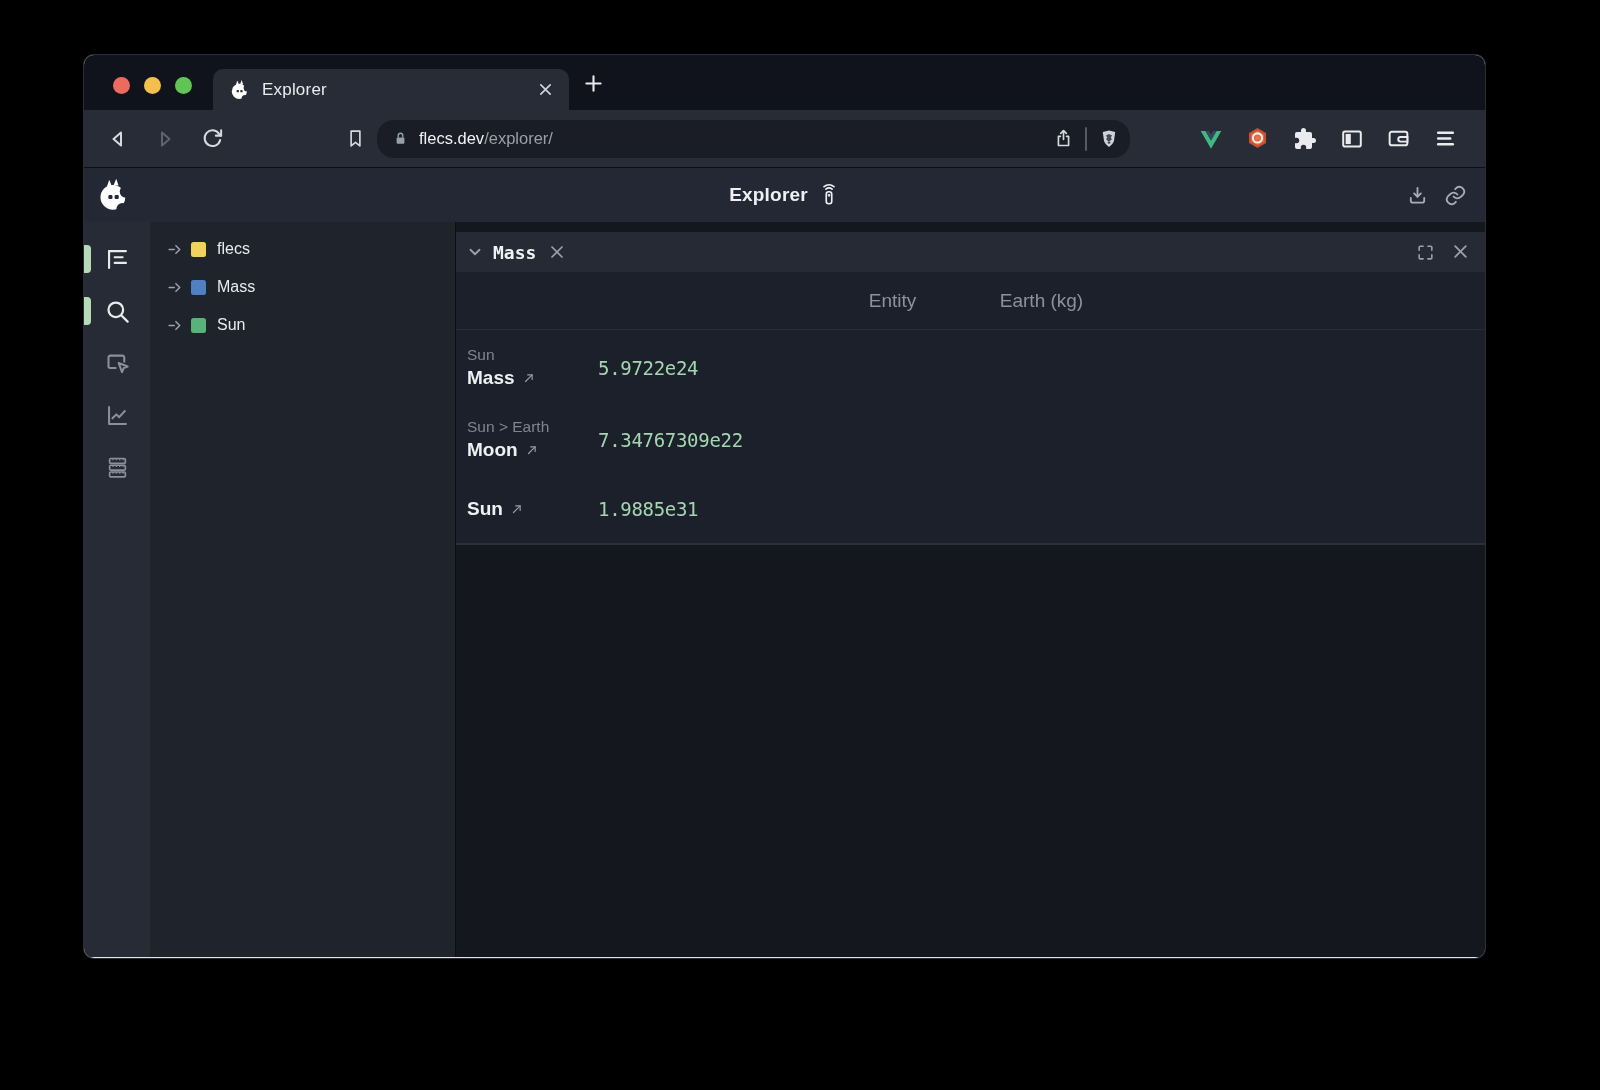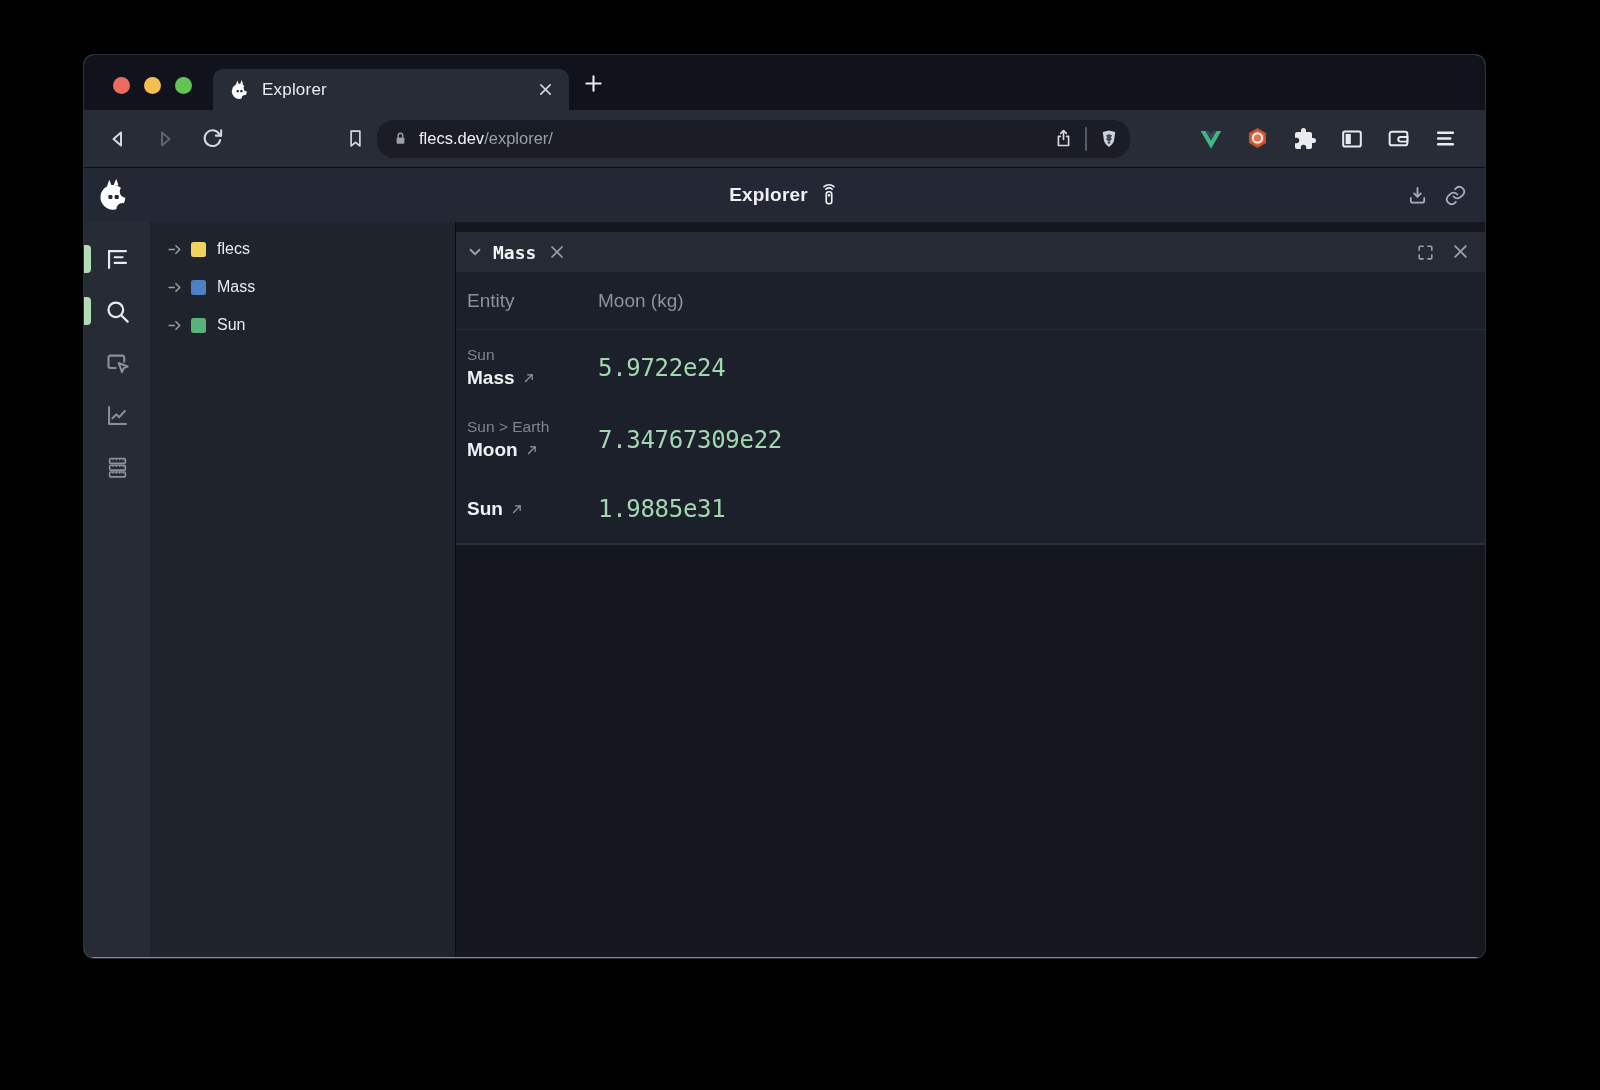--- a/index.html
+++ b/index.html
@@ -4,7 +4,7 @@
 <style>
   html,body{margin:0;padding:0;width:1600px;height:1090px;background:#000;overflow:hidden;
     font-family:"Liberation Sans",sans-serif;-webkit-font-smoothing:antialiased;}
-  .window{position:absolute;left:84px;top:55px;width:1401px;height:903px;background:#22c55e;
+  .window{position:absolute;left:84px;top:55px;width:1401px;height:903px;background:#e5e5e5;
     border-radius:10px;overflow:hidden;box-shadow:0 0 0 1px #2a2e38;}
   
   .titlebar{position:relative;height:55px;background:#10131b;}

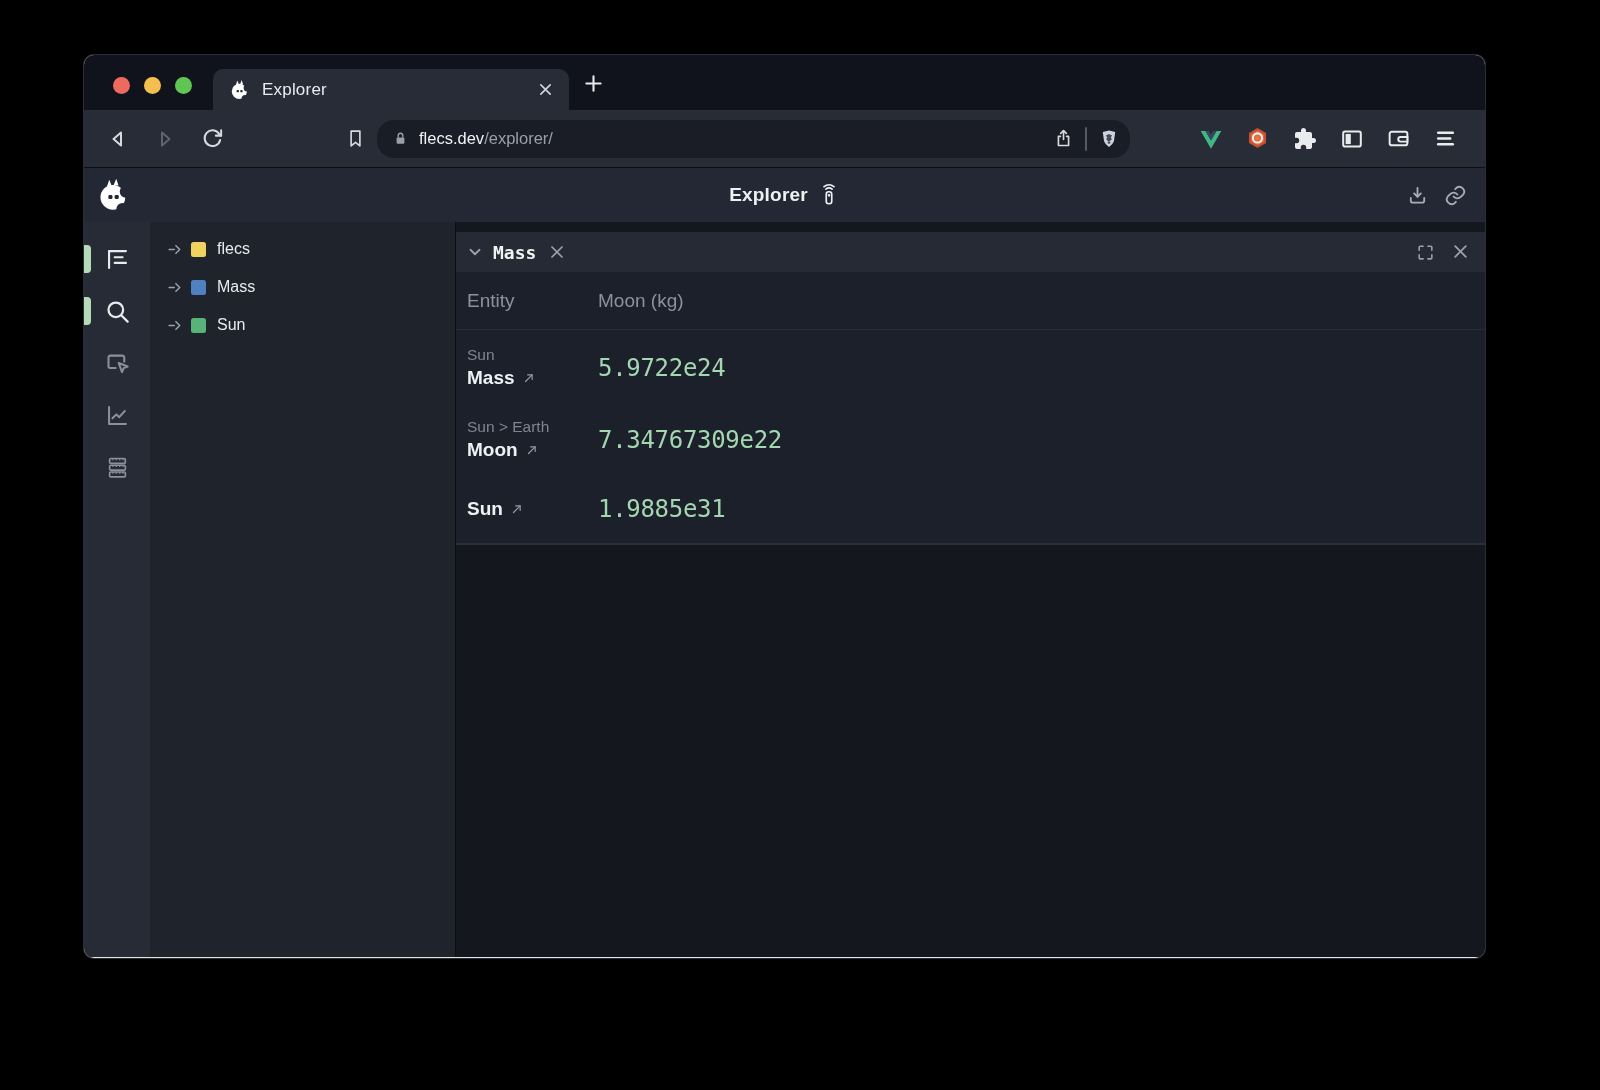--- a/index.html
+++ b/index.html
@@ -70,7 +70,7 @@
   .pbtn{background:none;border:none;display:inline-flex;color:#9aa1ab;padding:0;cursor:pointer;}
   .ph-right{display:flex;gap:17px;}
   .ptable{background:#1c202a;border-bottom:2px solid #2b313c;}
-  .thead{height:57px;display:flex;align-items:center;padding-left:11px;border-bottom:1px solid #272d38;}
+  .thead{height:57px;display:flex;align-items:center;padding-left:11px;border-bottom:1px solid #272d38;justify-content:center;}
   .th{color:#8b919e;font-size:19px;}
   .col-entity{width:131px;padding-left:0;box-sizing:border-box;}
   .trow{display:flex;align-items:center;padding-left:11px;}

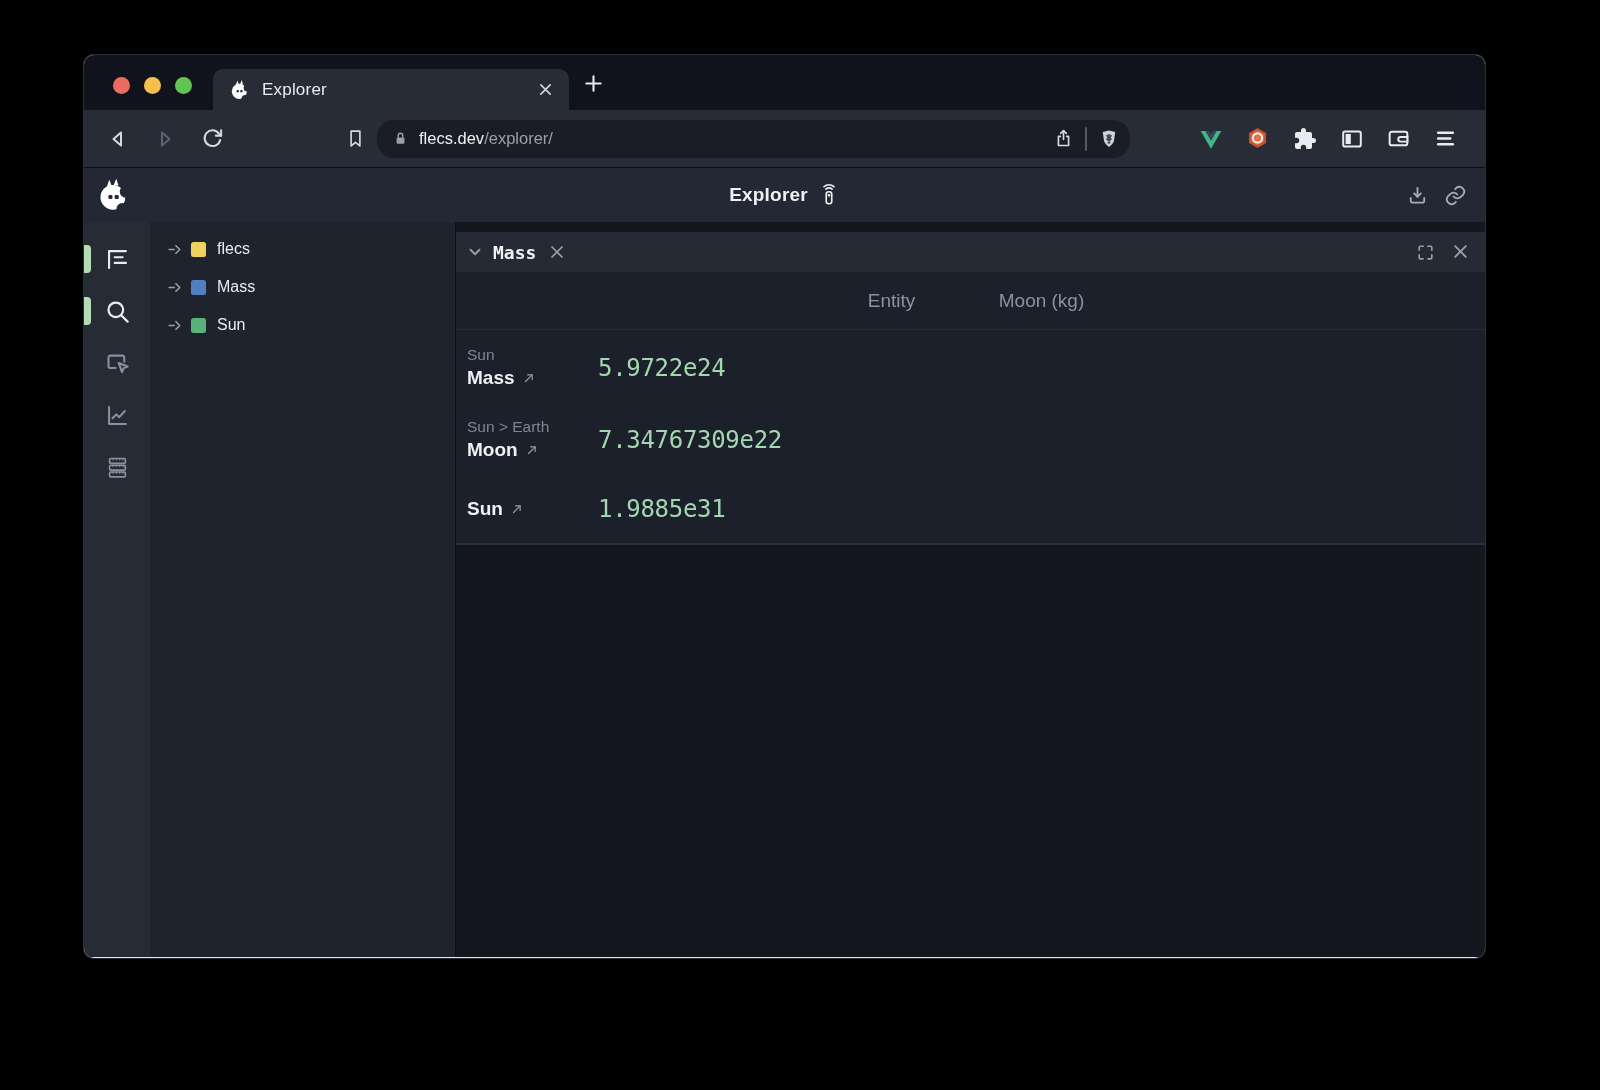--- a/index.html
+++ b/index.html
@@ -355,7 +355,7 @@
       <div class="ptable">
         <div class="thead">
           <span class="th col-entity">Entity</span>
-          <span class="th">Moon (kg)</span>
+          <span class="th">Earth (kg)</span>
         </div>
 
         <div class="trow trow1">

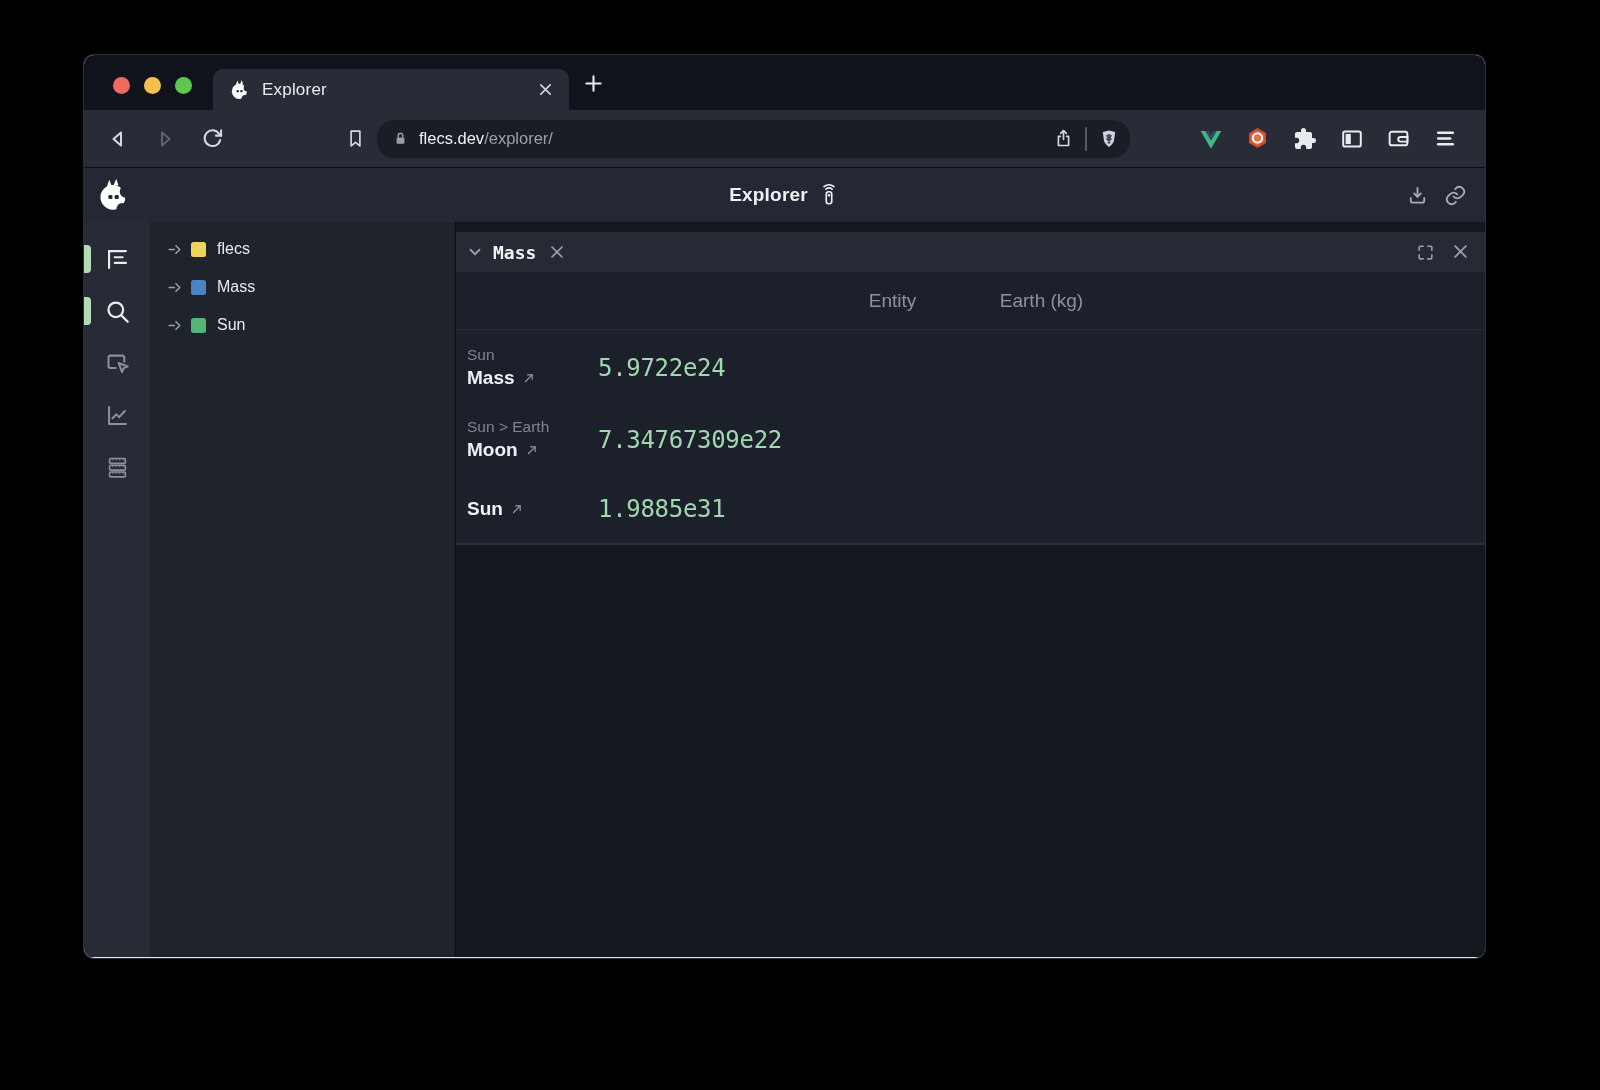--- a/index.html
+++ b/index.html
@@ -81,7 +81,7 @@
   .entity-line{display:flex;align-items:center;gap:7px;}
   .entity-name{color:#eef0f3;font-size:19px;font-weight:600;line-height:26px;}
   .extlink{color:#959ca6;display:inline-flex;}
-  .cell-value{color:#a3d7b0;font-size:24px;font-family:"DejaVu Sans Mono",monospace;letter-spacing:-.3px;}
+  .cell-value{color:#a3d7b0;font-size:19px;font-family:"DejaVu Sans Mono",monospace;letter-spacing:-.3px;}
   .canvas-rest{flex:1;background:#14171d;}
   svg{display:block;}
 </style>

